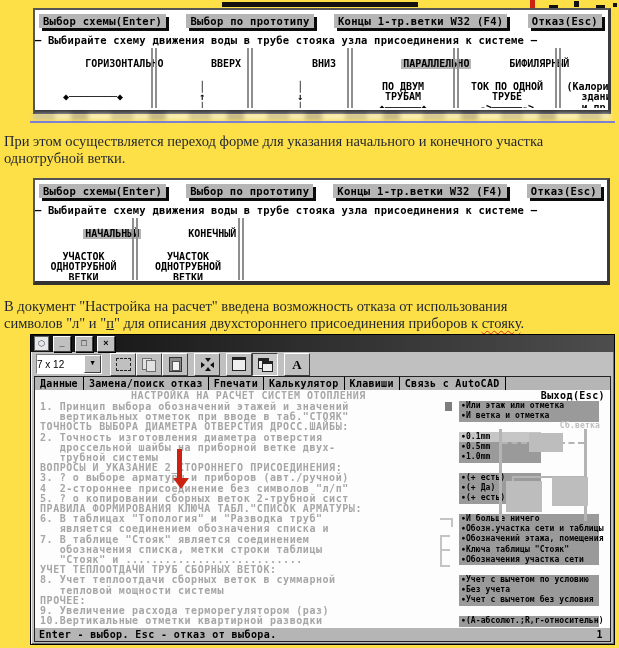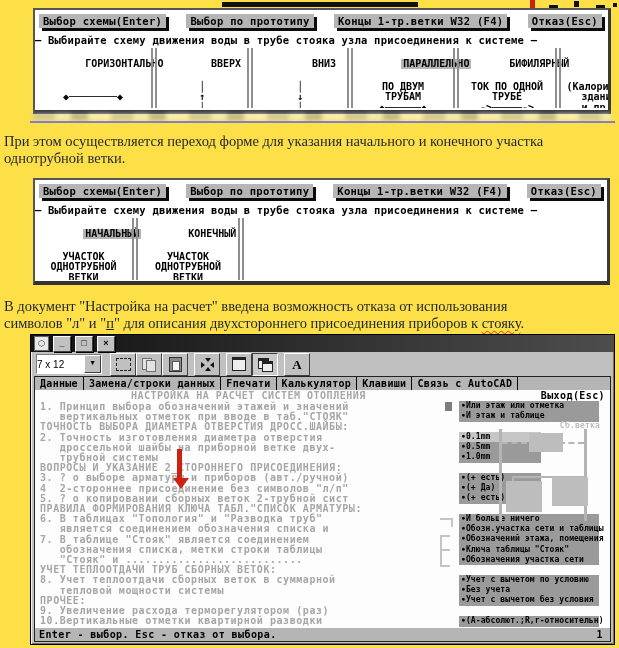--- a/index.html
+++ b/index.html
@@ -264,7 +264,7 @@
     <div class="screen">
       <div class="smenu">
         <span>Данные</span>
-        <span>Замена/строки данных</span>
+        <span>Замена/поиск отказ</span>
         <span>Fпечати</span>
         <span>Калькулятор</span>
         <span>Клавиши</span>

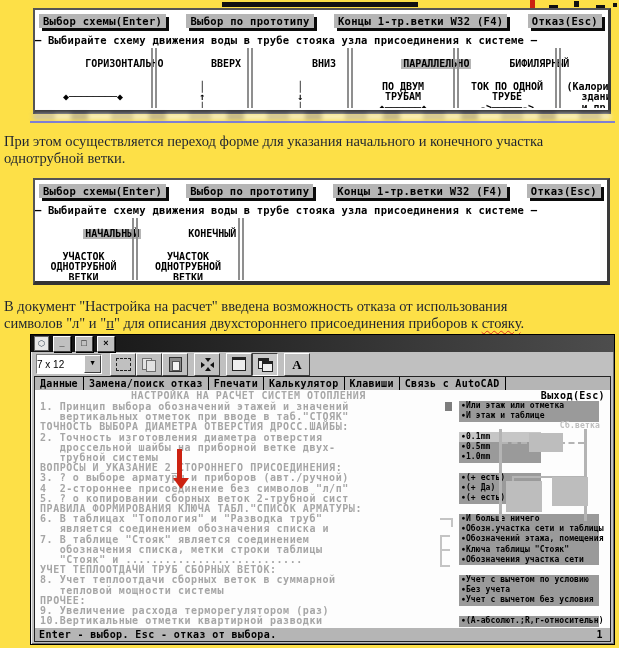--- a/index.html
+++ b/index.html
@@ -298,7 +298,7 @@
 
       <div class="optgroup g1">
         <div>∙Или этаж или отметка</div>
-        <div>∙И этаж и таблице</div>
+        <div>∙И ветка и отметка</div>
       </div>
       <div class="optgroup g2">
         <div class="selected">∙0.1mm</div>

